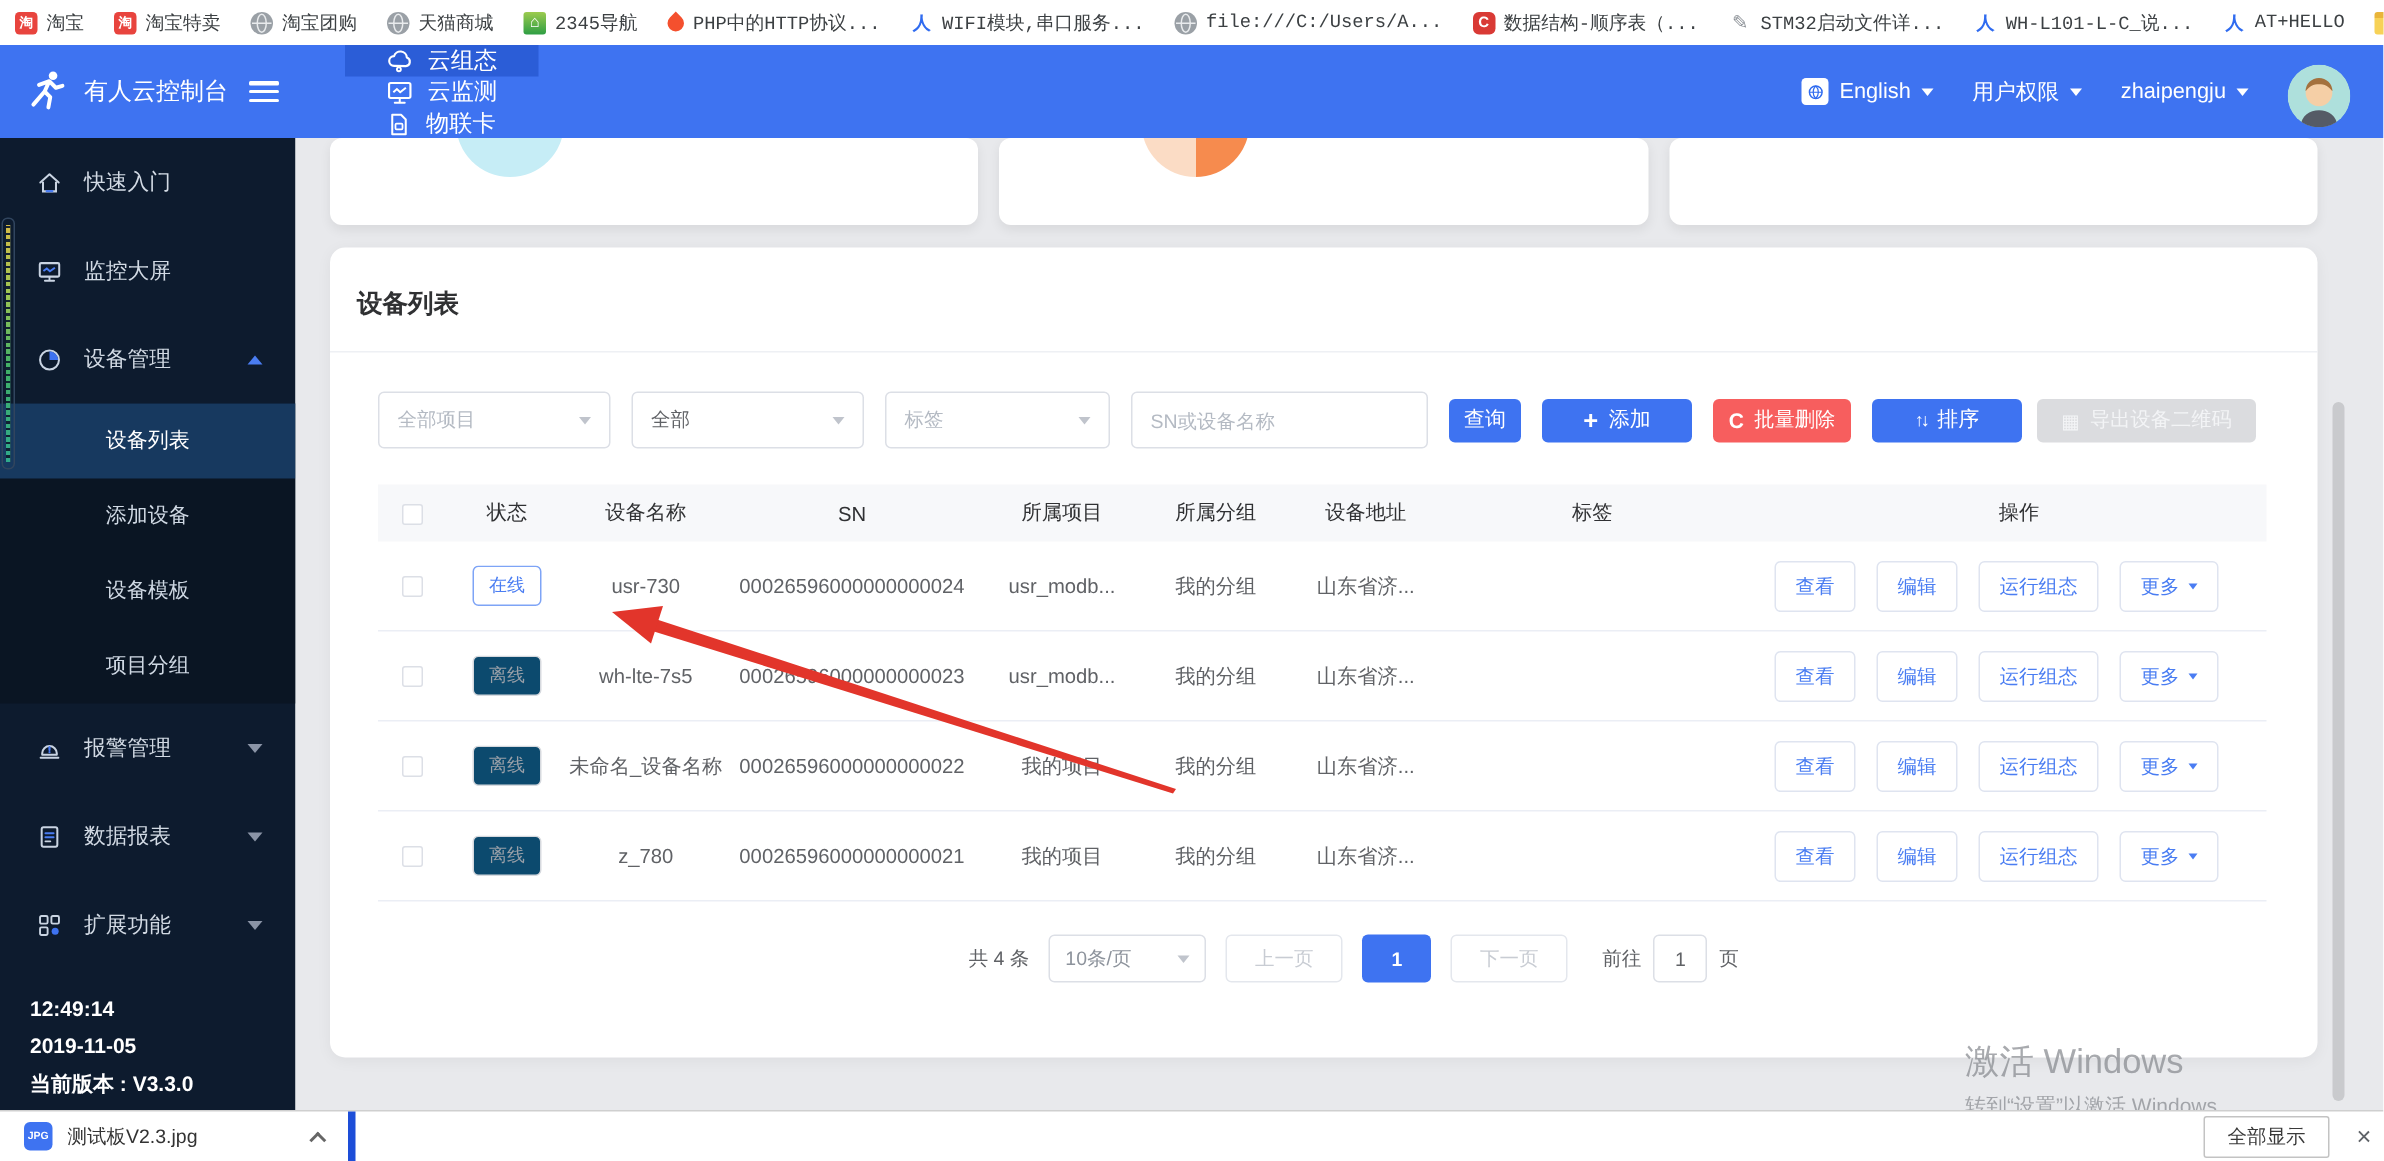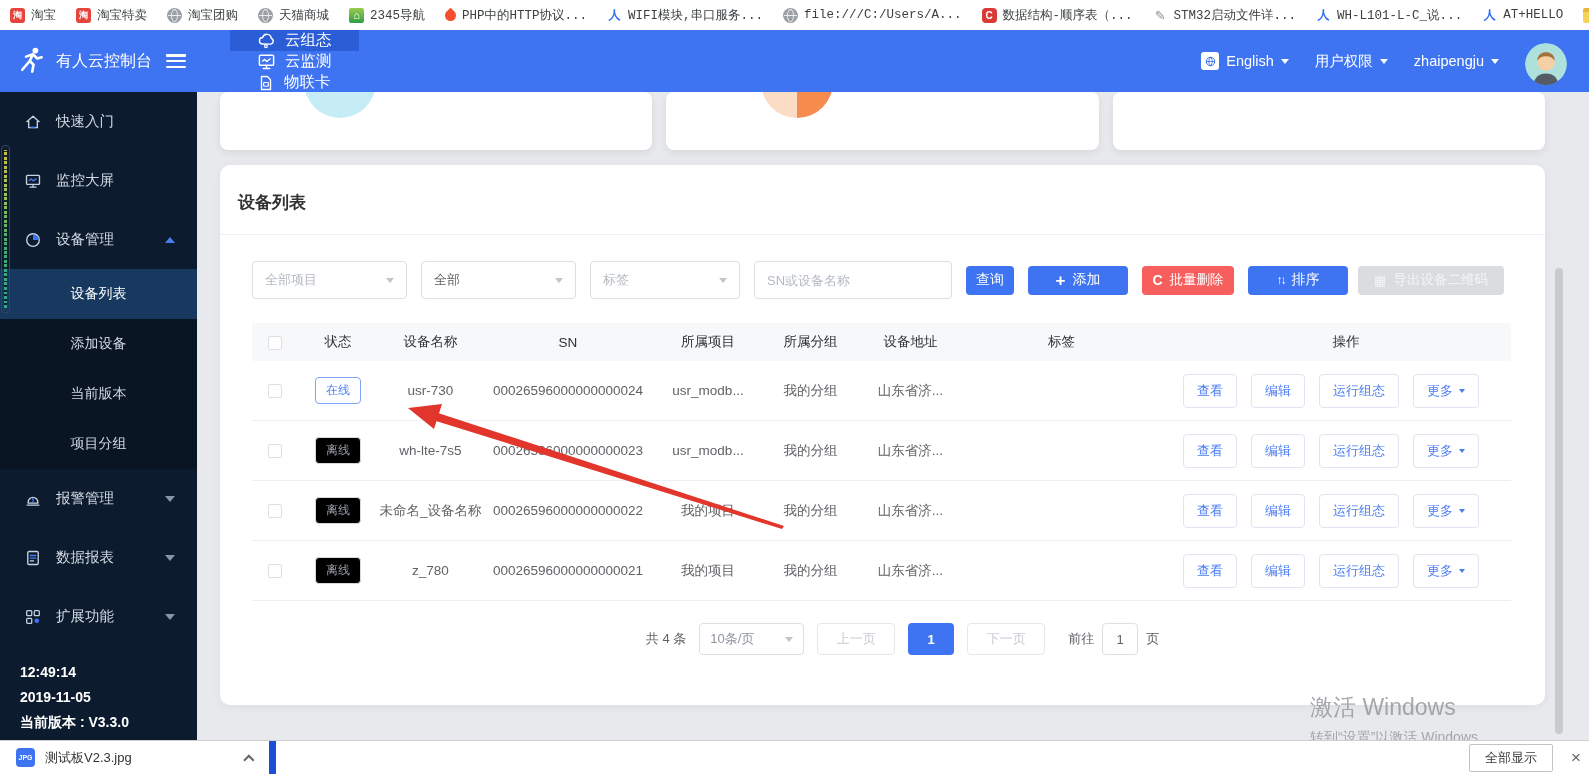--- a/index.html
+++ b/index.html
@@ -319,7 +319,7 @@
       <div class="submenu">
         <div class="sub-item active">设备列表</div>
         <div class="sub-item">添加设备</div>
-        <div class="sub-item">当前版本</div>
+        <div class="sub-item">设备模板</div>
         <div class="sub-item">项目分组</div>
       </div>
       <div class="side-item">

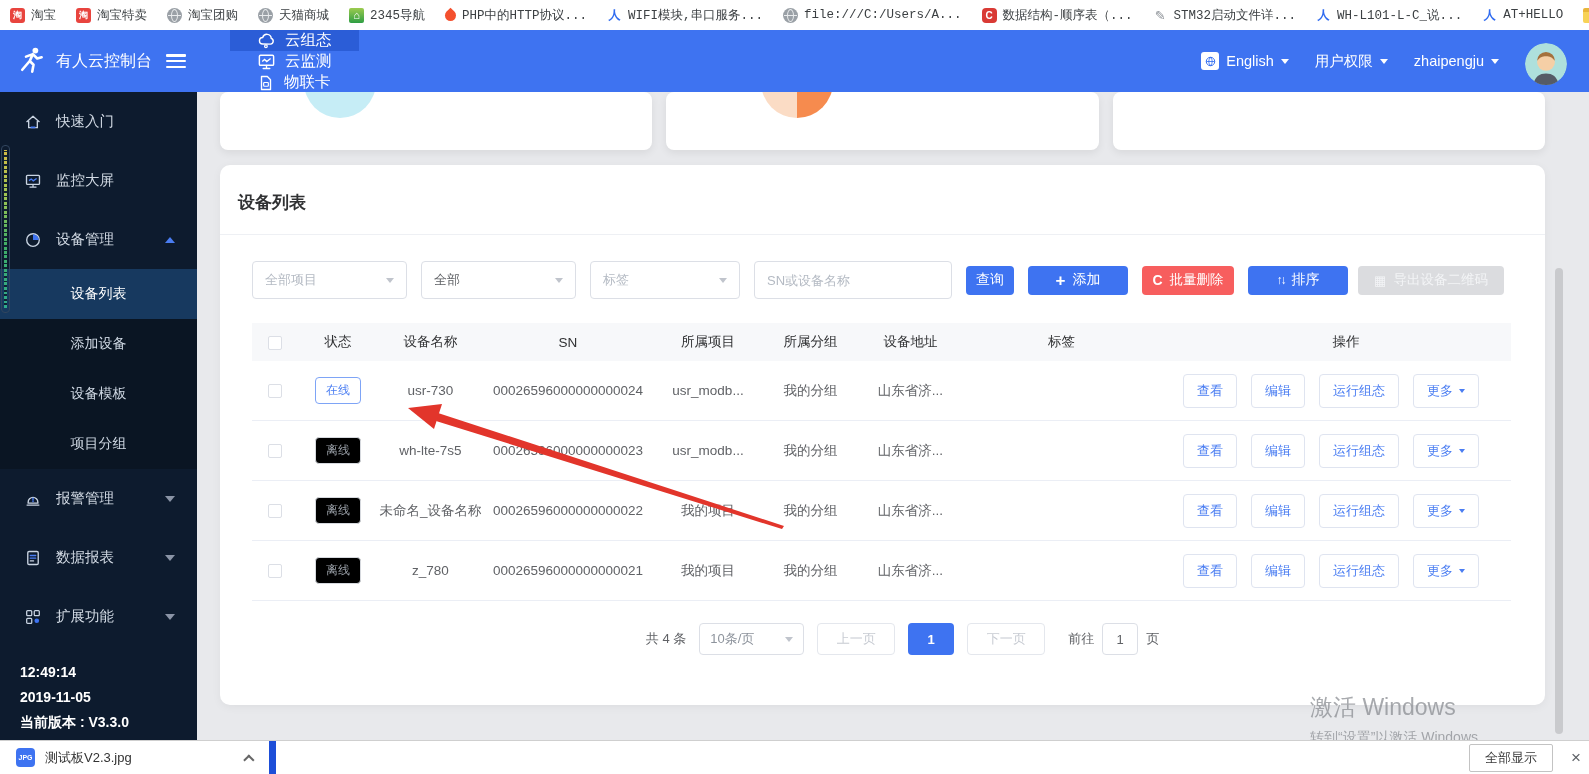--- a/index.html
+++ b/index.html
@@ -103,7 +103,7 @@
   .checkbox { display:inline-block; width:14px; height:14px; border:1px solid #dcdfe6; border-radius:2px; background:#fff; cursor:pointer; vertical-align:middle; }
   .badge { display:inline-block; padding:4px 10px; border:1px solid; border-radius:4px; font-size:12px; }
   .badge.v-online { color:#4a7df2; border-color:#7ea4f6; background:#fff; }
-  .badge.v-offline { color:#9aa0a8; border-color:#d6d9de; background:#000000; }
+  .badge.v-offline { color:#9aa0a8; border-color:#d6d9de; background:#0c4a6e; }
   .row-btn { background:#fff; border:1px solid #dfe4f0; border-radius:4px; color:#4a7df2; font-size:13px; font-family:inherit; padding:7px 13px; cursor:pointer; display:inline-flex; align-items:center; gap:6px; white-space:nowrap; }
   .row-btn .mini-caret { width:0; height:0; border:3.5px solid transparent; border-top:4.5px solid #4a7df2; margin-top:4px; }
 

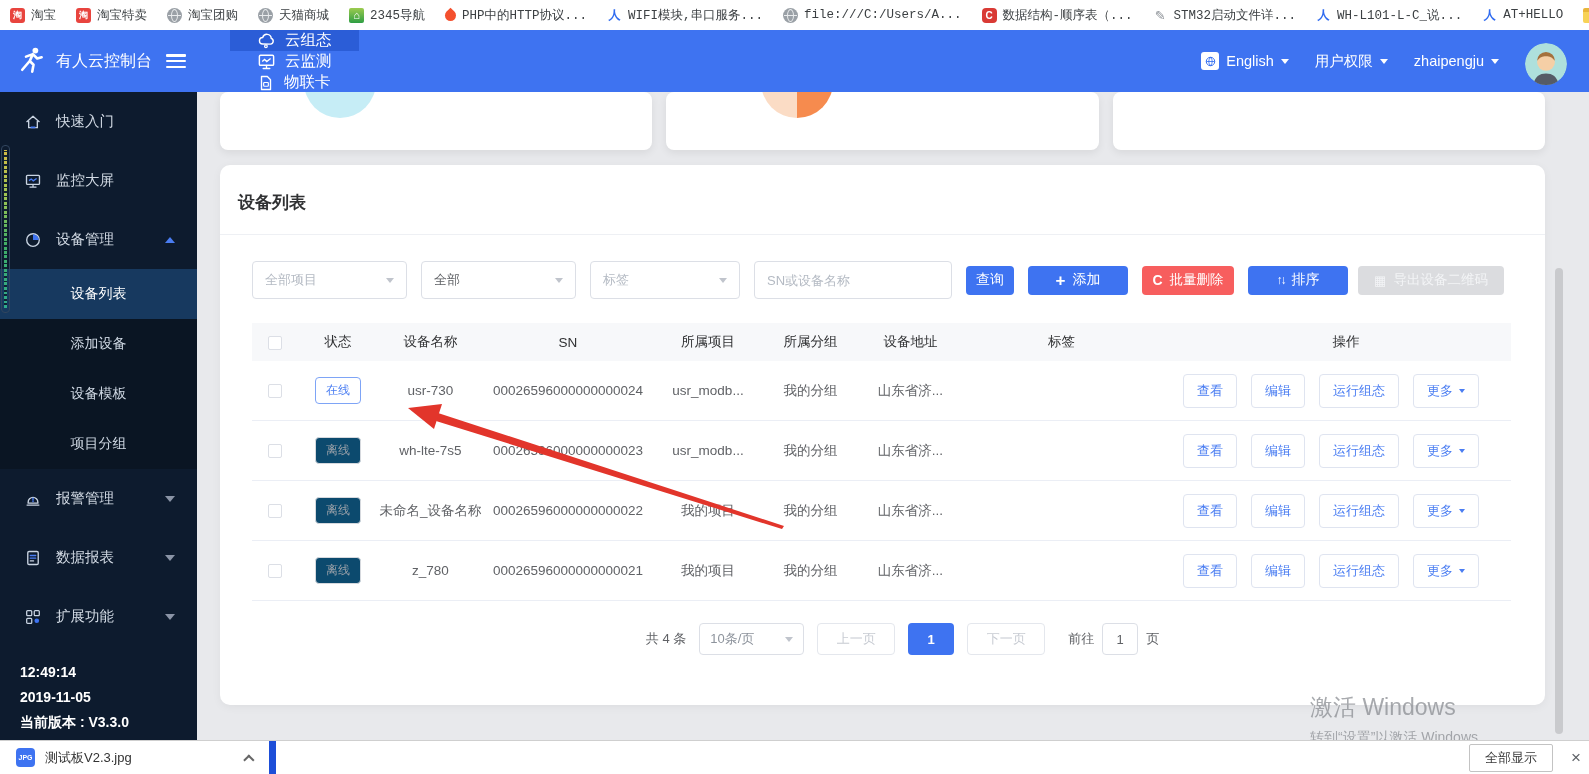--- a/index.html
+++ b/index.html
@@ -122,7 +122,7 @@
 
   
   .dlbar { height:34px; background:#fff; border-top:1px solid #cfcfcf; display:flex; align-items:center; }
-  .dl-chip { width:276px; display:flex; align-items:center; gap:10px; padding-left:16px; border-right:7px solid #1d4ed8; height:100%; }
+  .dl-chip { width:237px; display:flex; align-items:center; gap:10px; padding-left:16px; border-right:5px solid #1d4ed8; height:100%; }
   .jpg-ic { width:19px; height:19px; background:#3e73f1; border-radius:4px; color:#fff; font-size:7px; font-weight:bold; display:inline-flex; align-items:center; justify-content:center; }
   .dl-name { font-size:13px; color:#333; }
   .dl-caret { margin-left:auto; margin-right:14px; width:8px; height:8px; border-left:2px solid #666; border-top:2px solid #666; transform:rotate(45deg) translateY(3px); cursor:pointer; }

